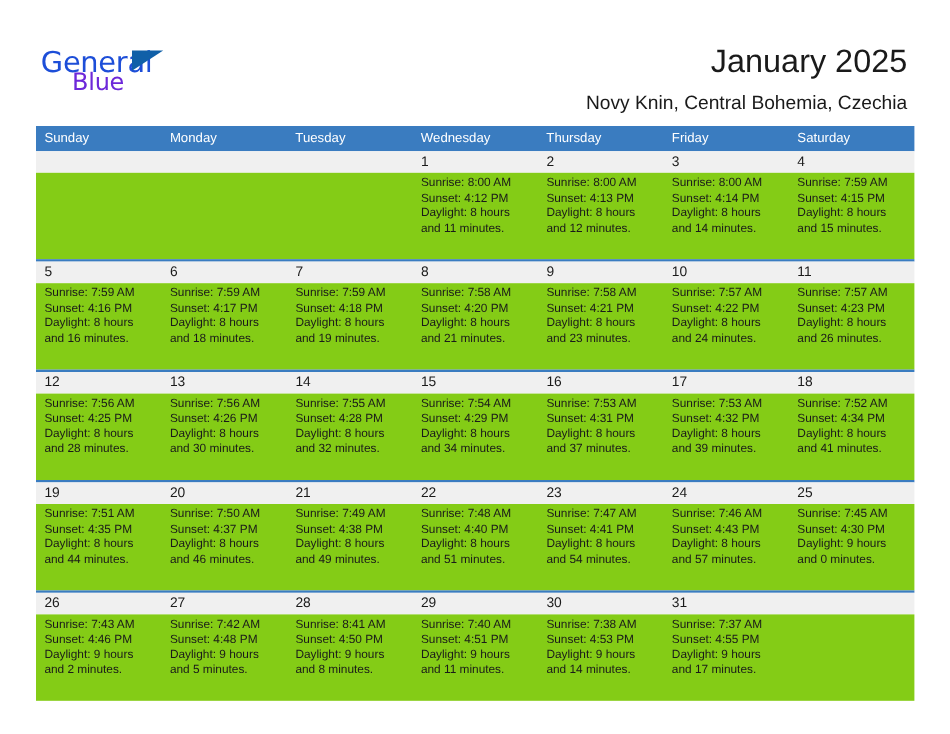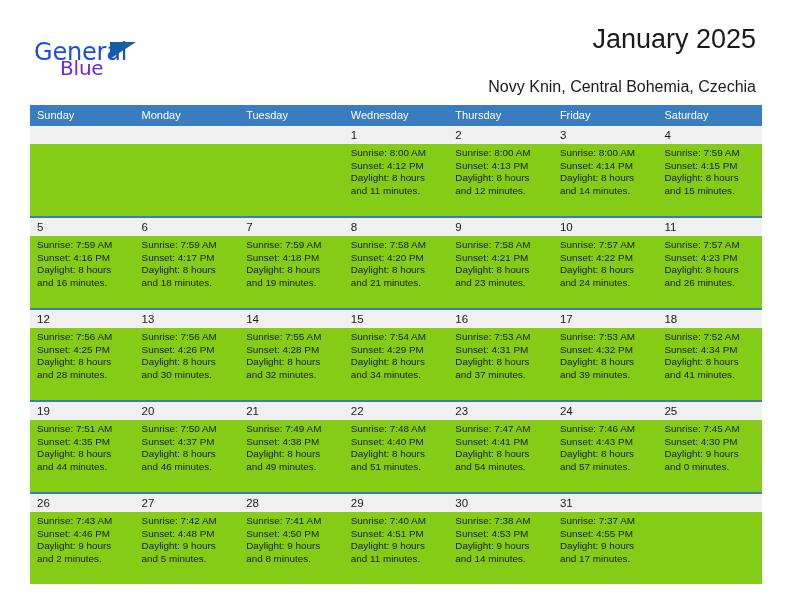--- a/index.html
+++ b/index.html
@@ -56,7 +56,7 @@
   }
   .title {
     position: absolute;
-    right: 36px; top: 24px;
+    right: 36px; top: 36px;
     font-size: 27px;
     font-weight: 400;
     color: #1a1a1a;

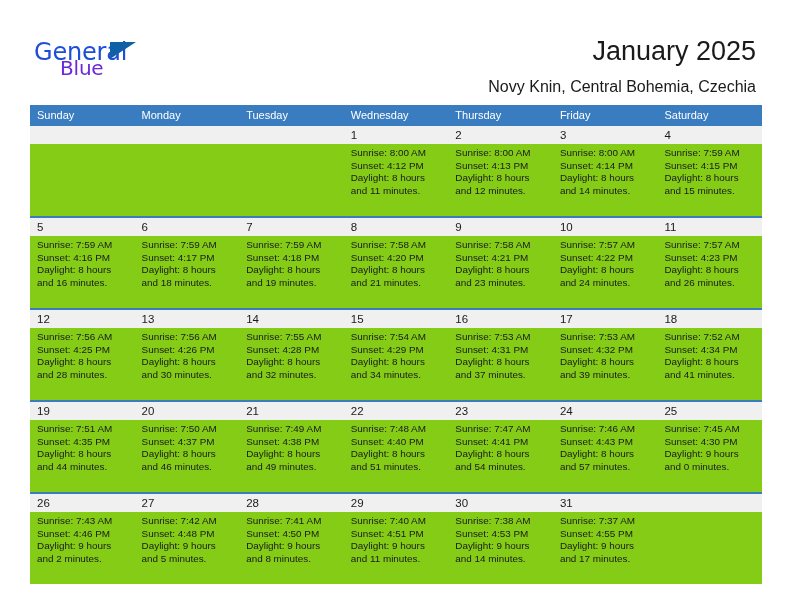--- a/index.html
+++ b/index.html
@@ -393,7 +393,7 @@
               <div>and 5 minutes.</div>
             </div>
             <div class="info-cell">
-              <div>Sunrise: 7:41 AM</div>
+              <div>Sunrise: 8:41 AM</div>
               <div>Sunset: 4:50 PM</div>
               <div>Daylight: 9 hours</div>
               <div>and 8 minutes.</div>

